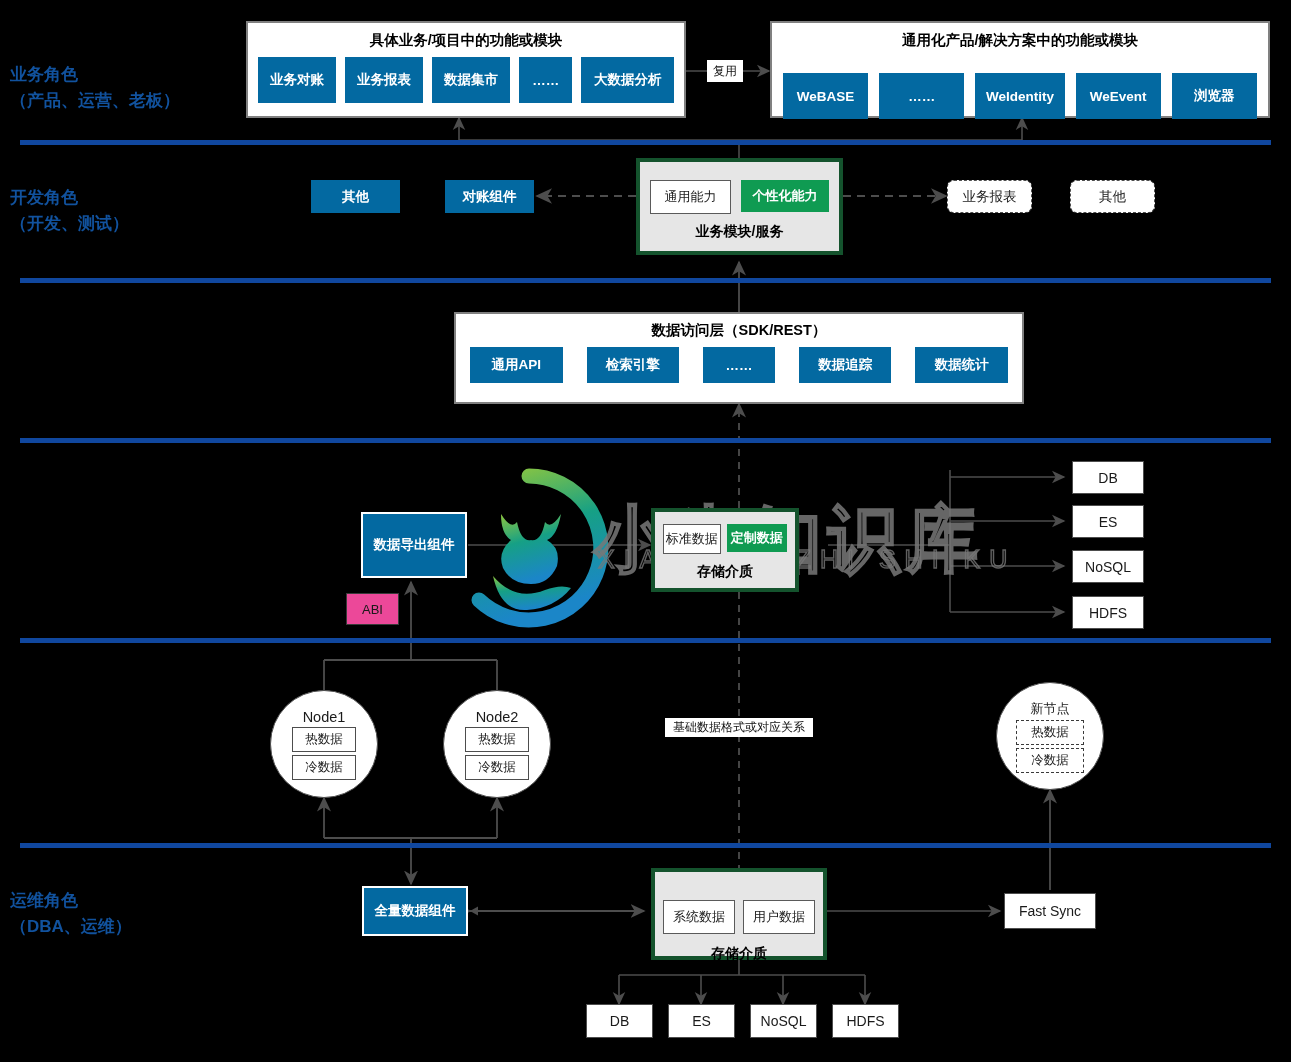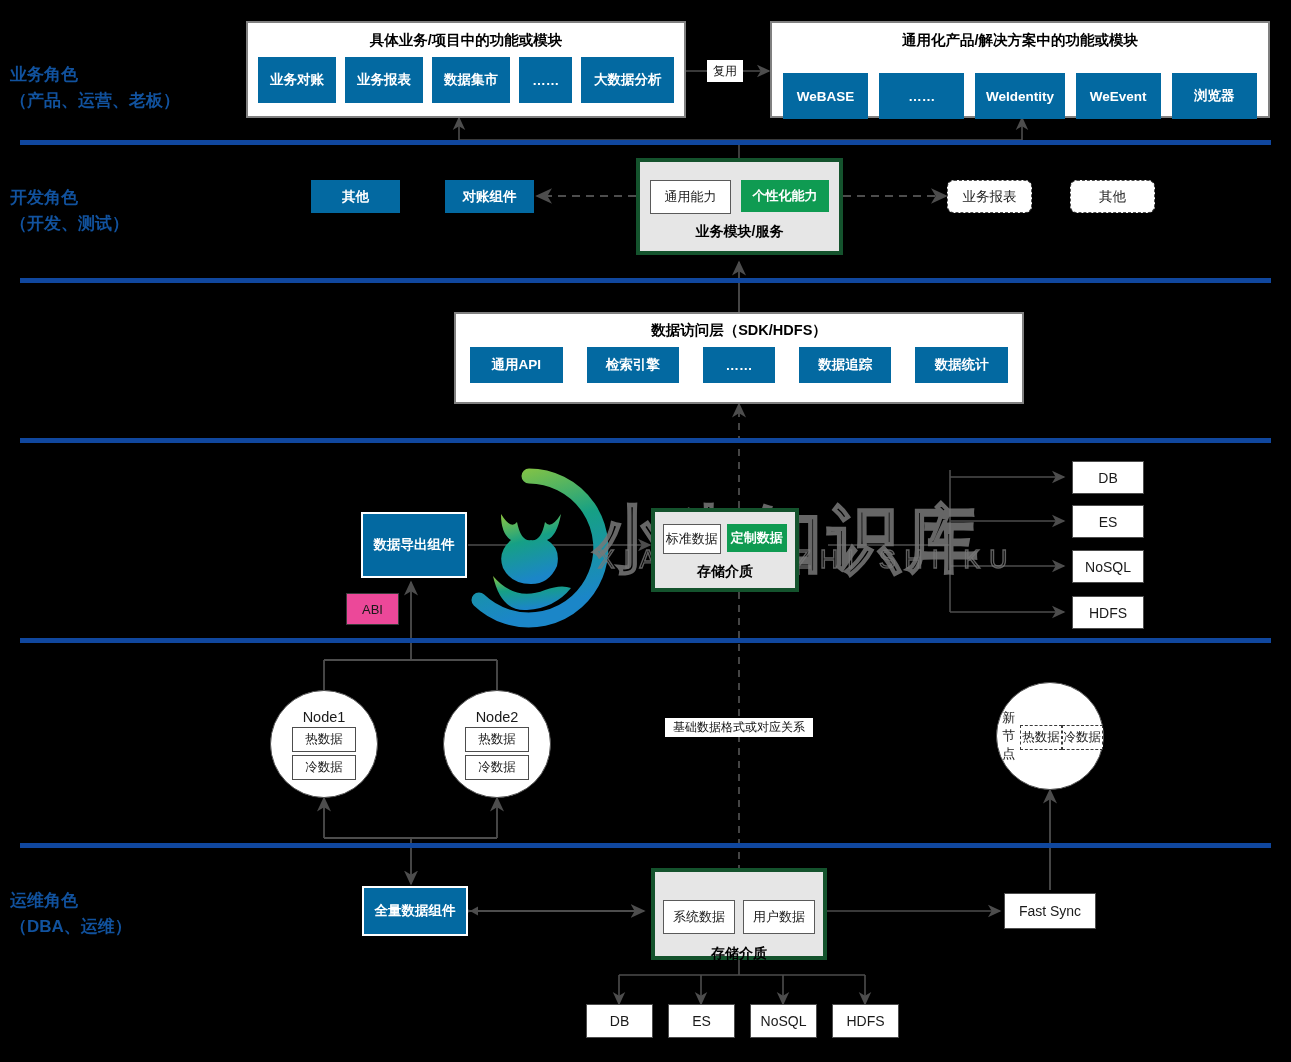--- a/index.html
+++ b/index.html
@@ -208,7 +208,7 @@
   <div class="abs ctr roundbox" style="left:1070px;top:180px;width:85px;height:33px">其他</div>
 
   <div class="abs panel" style="left:454px;top:312px;width:570px;height:92px">
-    <div class="ctr panel-title" style="height:33px">数据访问层（SDK/HDFS）</div>
+    <div class="ctr panel-title" style="height:33px">数据访问层（SDK/REST）</div>
     <div style="display:flex;gap:24px;padding:0 14px;">
       <div class="ctr chip-blue" style="width:98px;height:36px">通用API</div>
       <div class="ctr chip-blue" style="width:98px;height:36px">检索引擎</div>

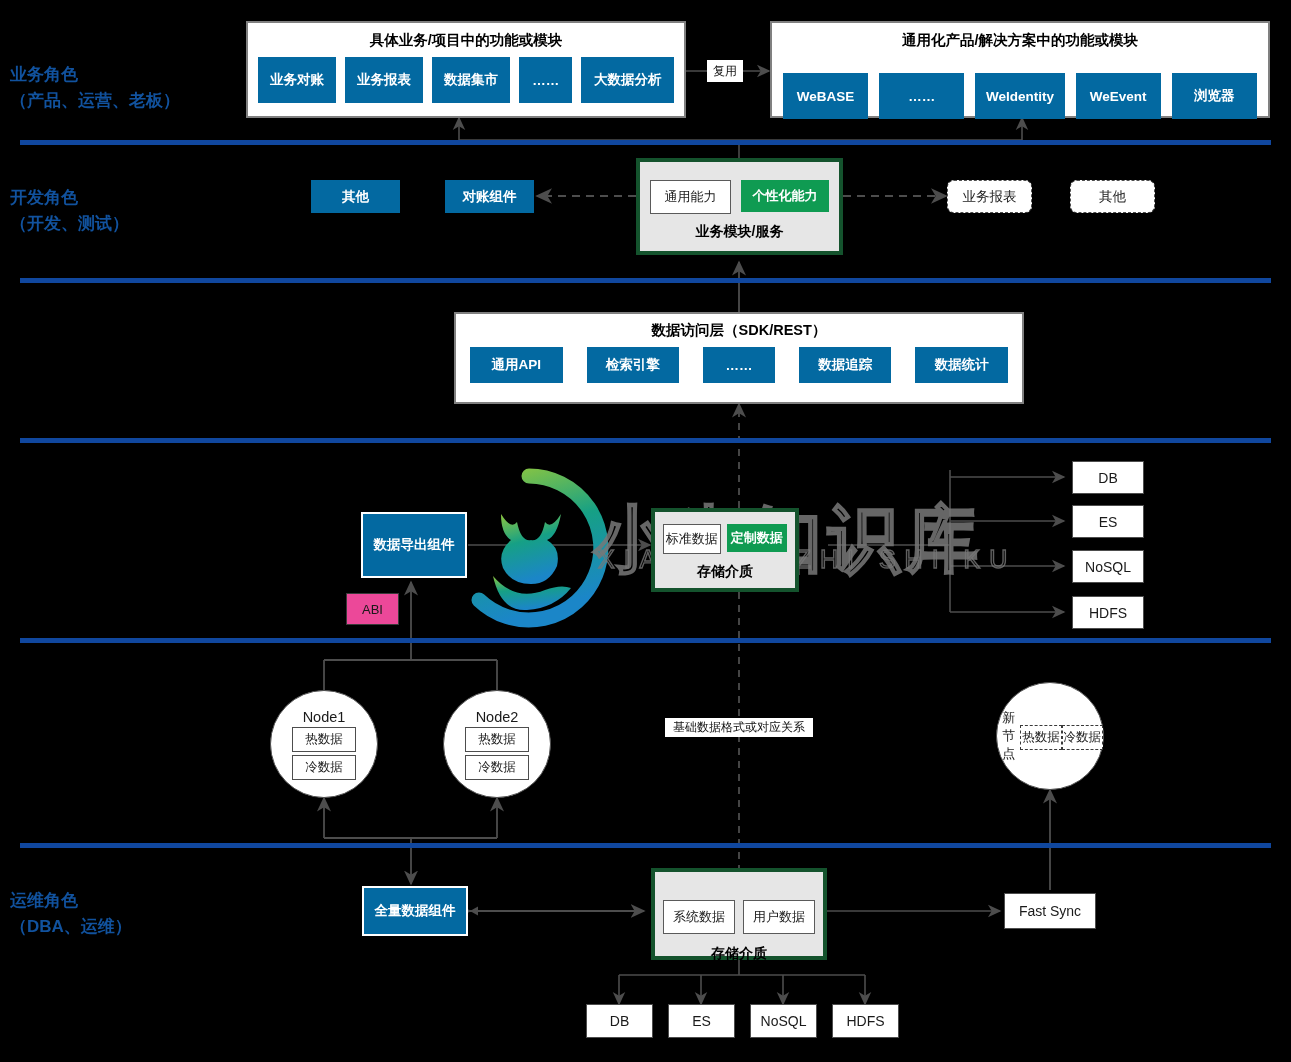--- a/index.html
+++ b/index.html
@@ -268,7 +268,7 @@
     <div class="ctr node-sub" style="width:62px;height:23px;margin-top:3px">冷数据</div>
   </div>
 
-  <div class="abs node-circle ctr" style="left:996px;top:682px;width:108px;height:108px;flex-direction:row;">
+  <div class="abs node-circle ctr" style="left:996px;top:682px;width:108px;height:108px;flex-direction:column;">
     <div class="node-title" style="font-size:13px">新节点</div>
     <div class="ctr node-sub-dash" style="width:66px;height:23px;margin-top:2px">热数据</div>
     <div class="ctr node-sub-dash" style="width:66px;height:23px;margin-top:3px">冷数据</div>

